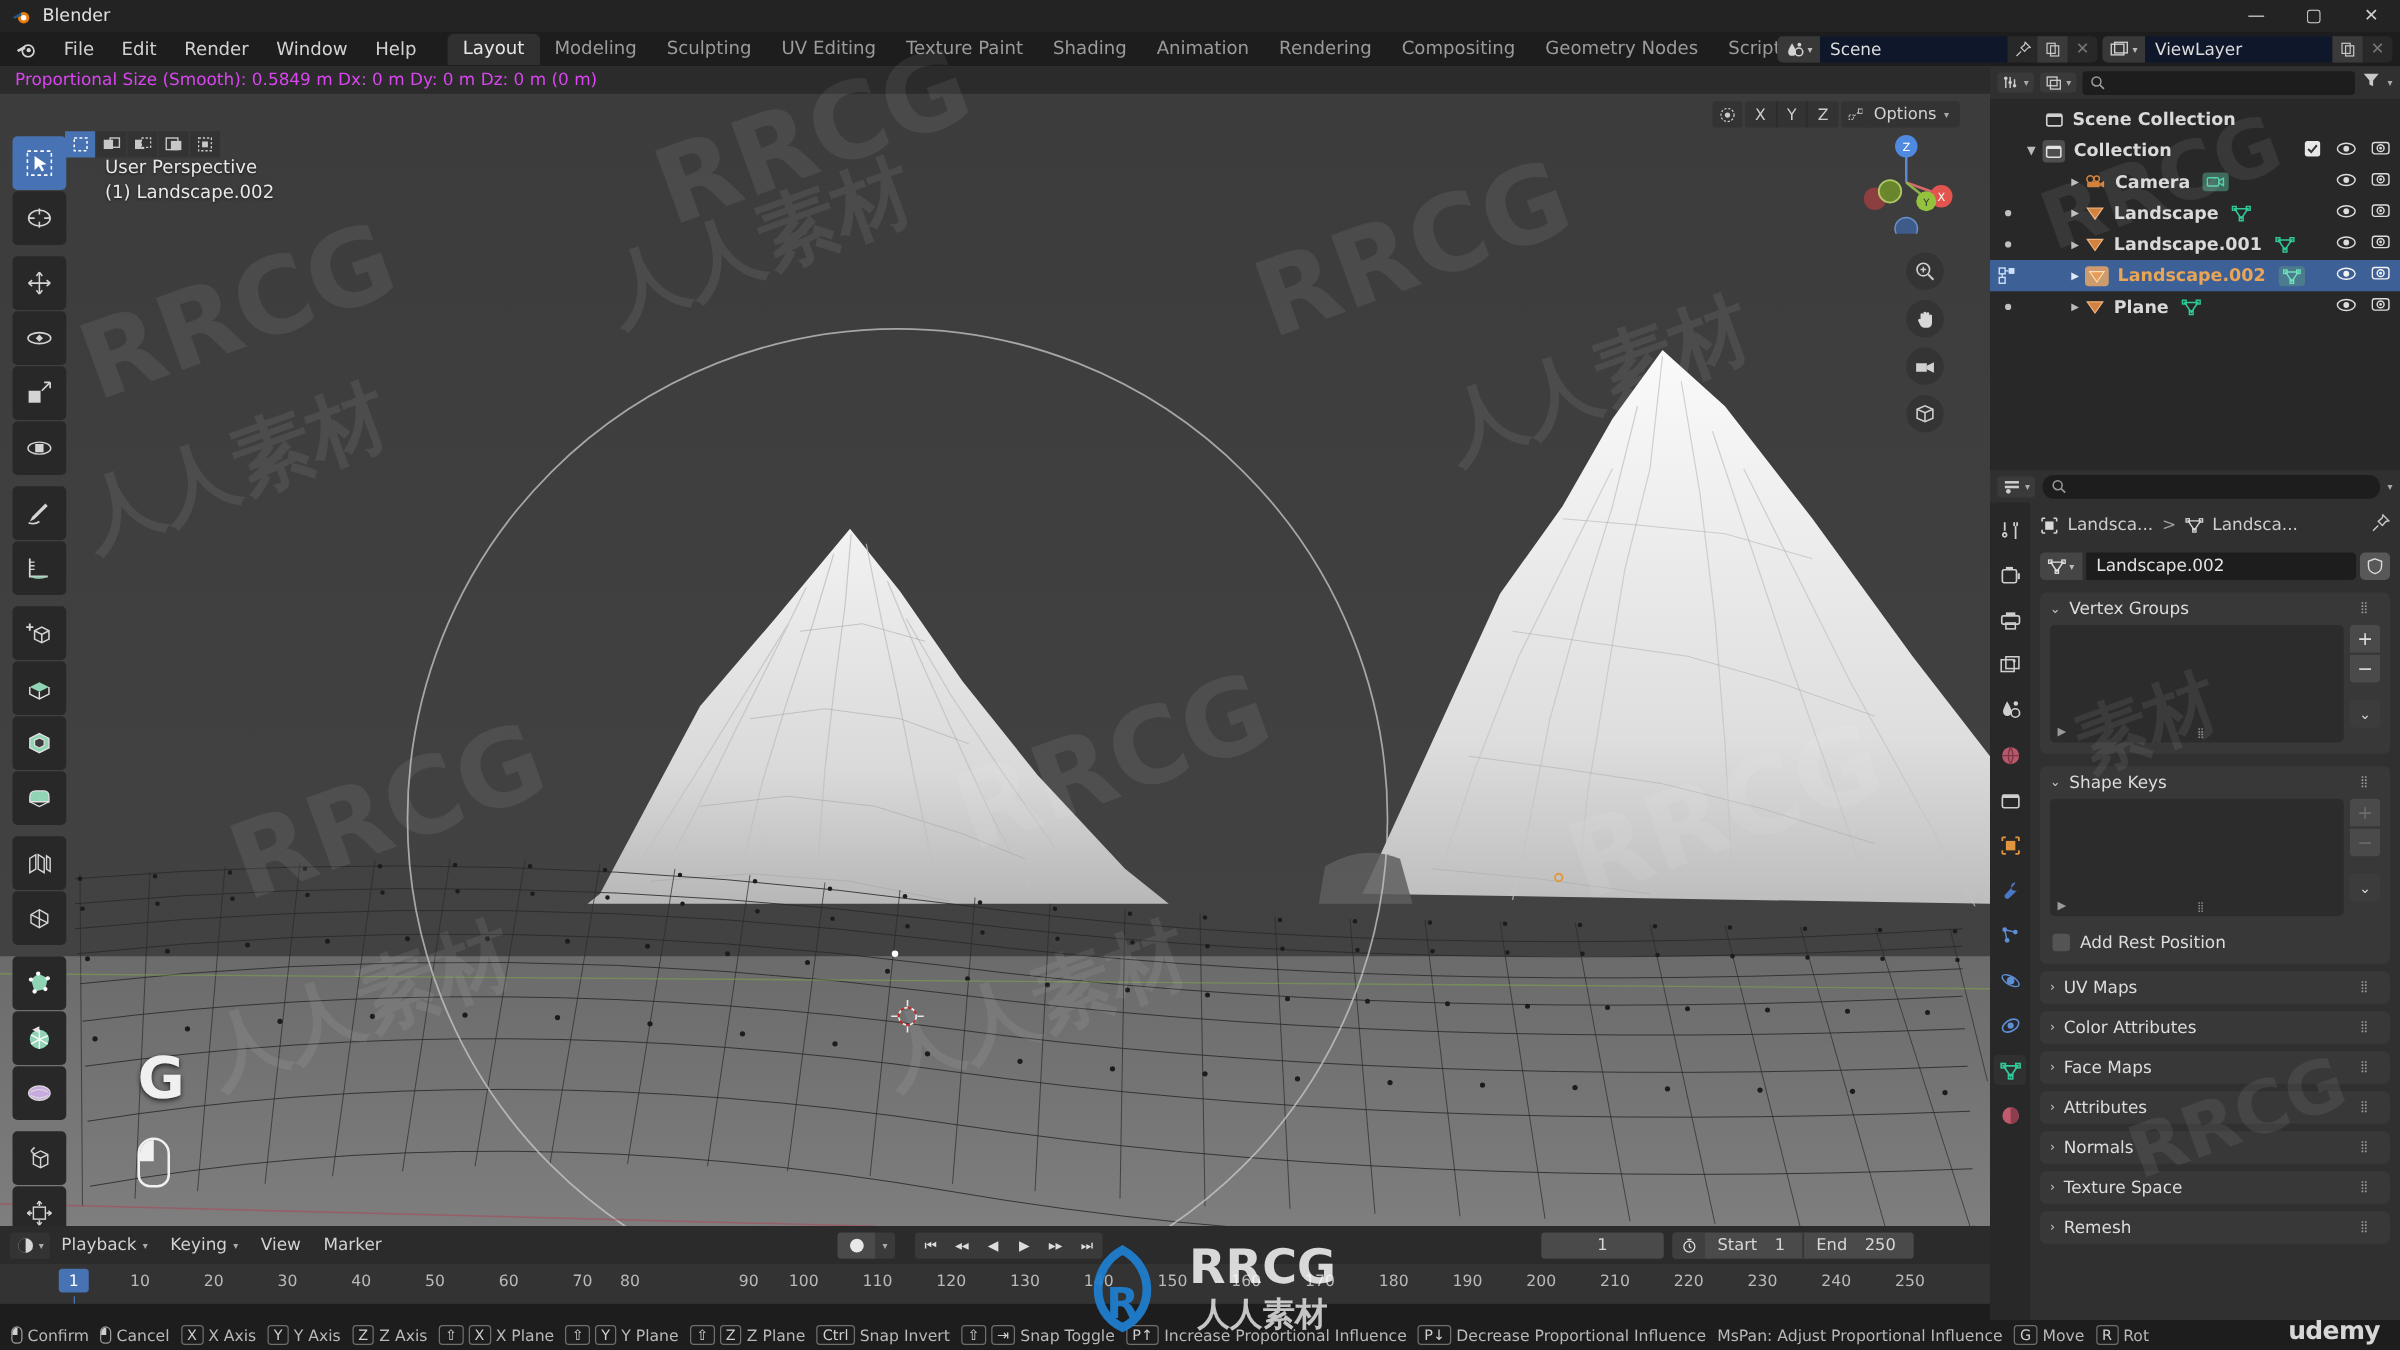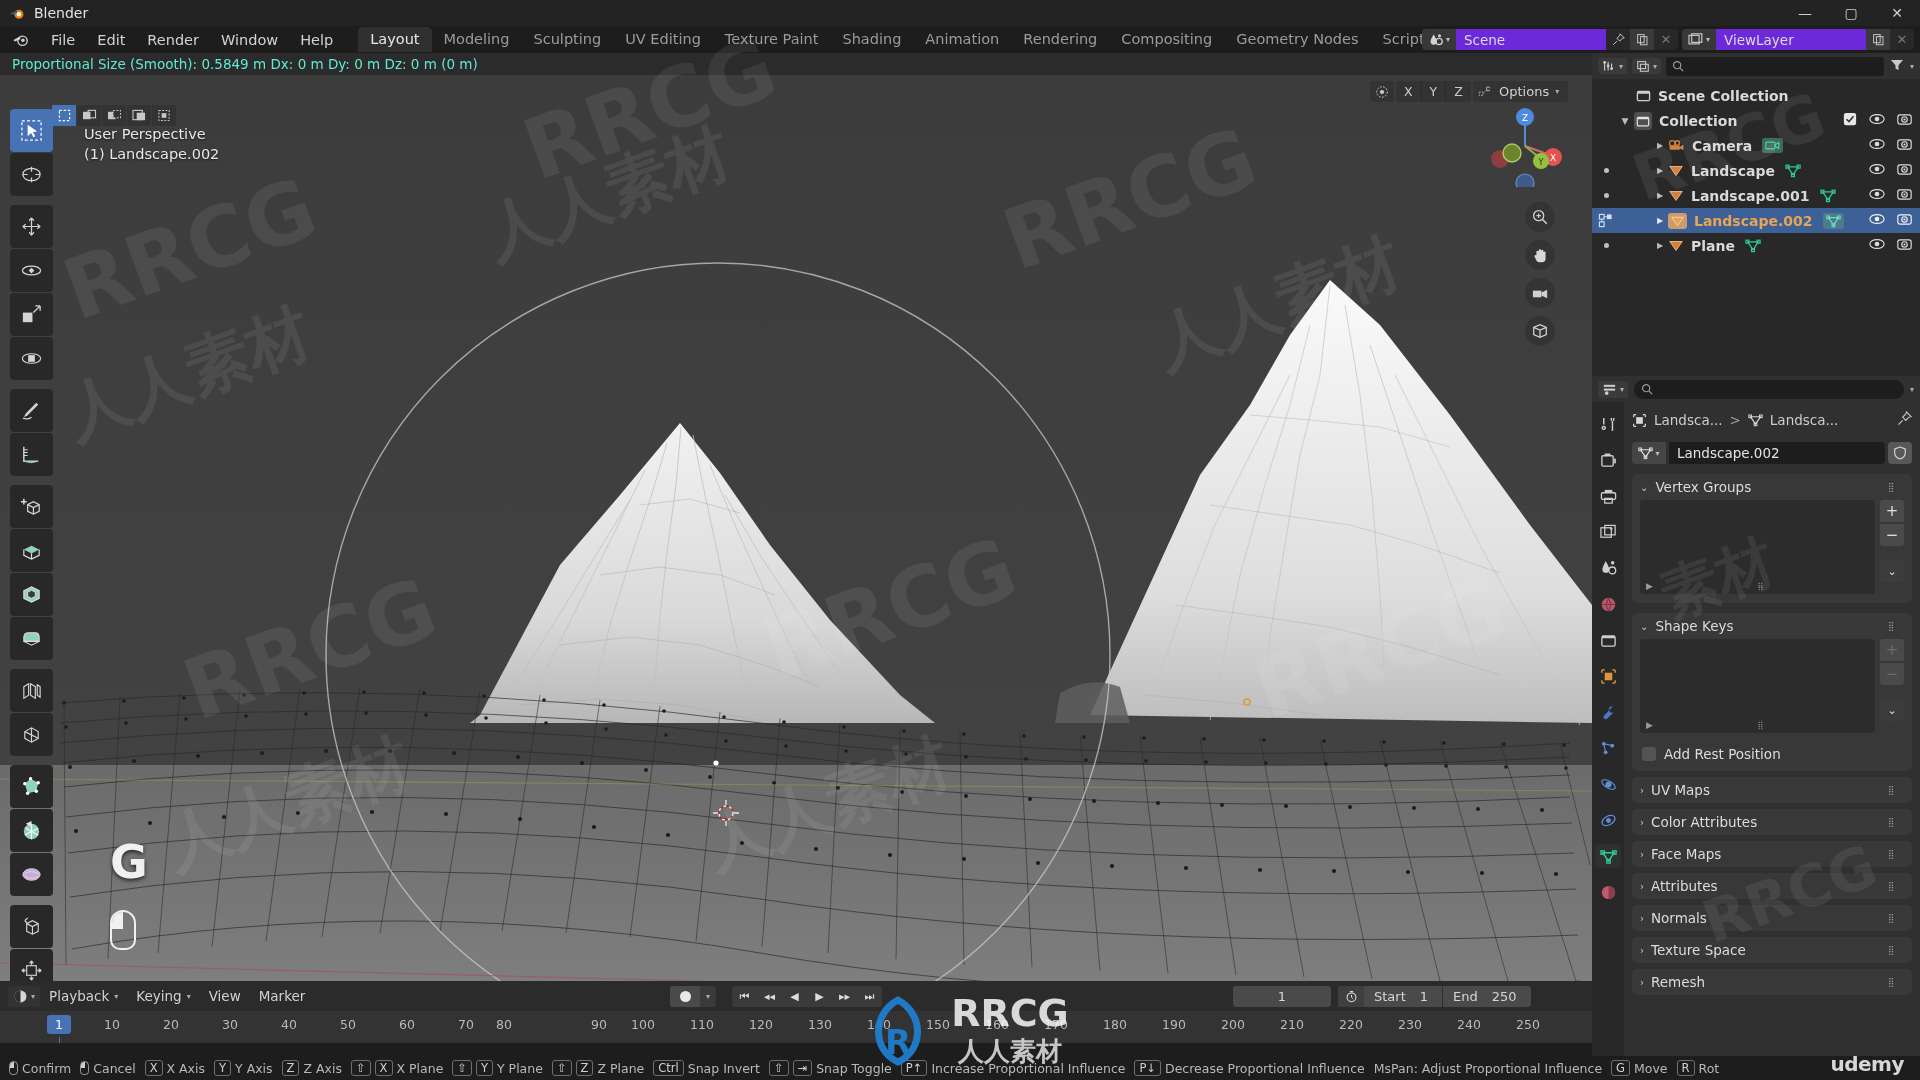--- a/index.html
+++ b/index.html
@@ -40,7 +40,7 @@
   .field-group { display: flex; align-items: center; background: #282828; border-radius: 4px; height: 21px; }
   .fg-icon { width: 34px; height: 21px; display: flex; align-items: center; justify-content: center;
              background: #383838; border-radius: 4px 0 0 4px; gap: 2px; }
-  .fg-name { background: #6d28d9; min-width: 150px; height: 21px; display: flex; align-items: center;
+  .fg-name { background: #0f172a; min-width: 150px; height: 21px; display: flex; align-items: center;
              padding: 0 8px; font-size: 13.5px; color: #dcdcdc; }
   .fg-btn { width: 24px; height: 21px; display: flex; align-items: center; justify-content: center; }
   .fg-btn.boxed { background: #3a3a3a; }

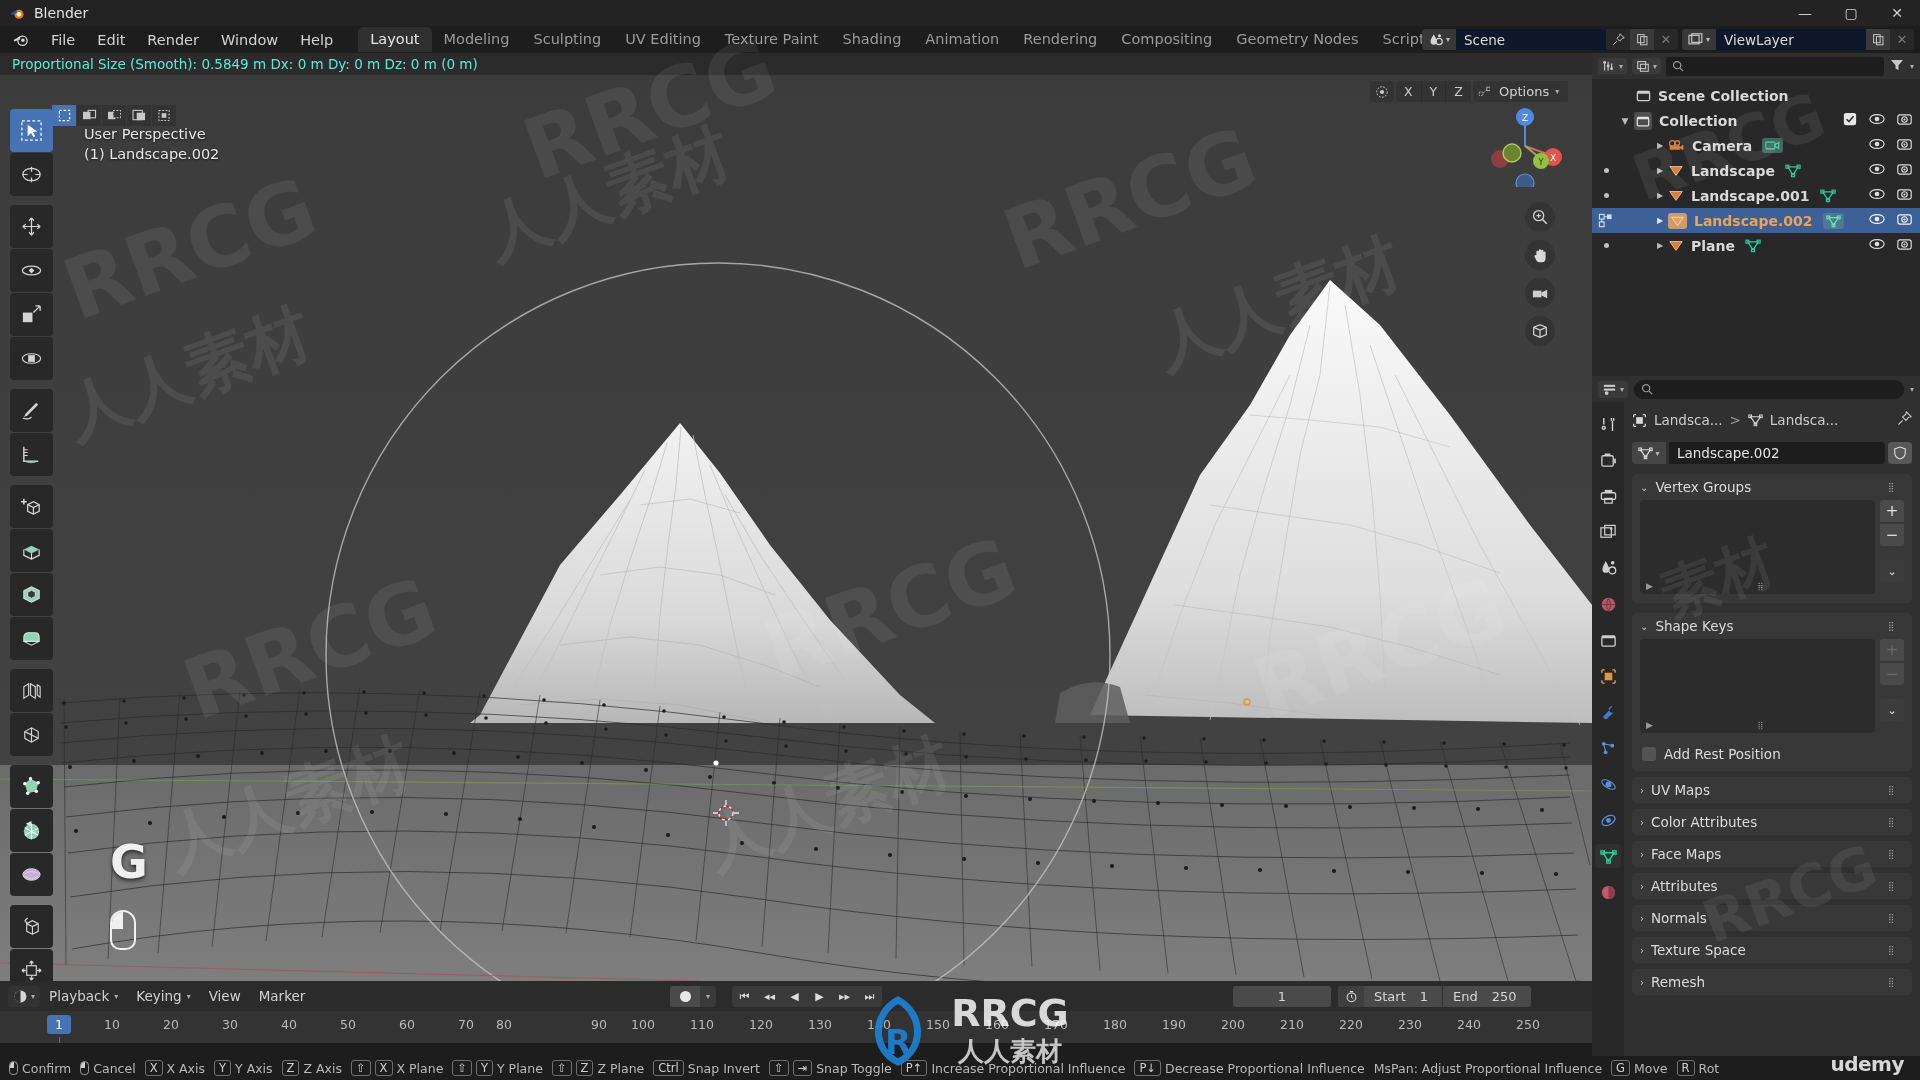--- a/index.html
+++ b/index.html
@@ -51,7 +51,7 @@
     position: absolute; left: 0; top: 0; width: 1592px; height: 22px;
     background: #2b2b2b; display: flex; align-items: center;
   }
-  .vp-status span { margin-left: 12px; font-size: 13.5px; color: #5eead4; }
+  .vp-status span { margin-left: 12px; font-size: 13.5px; color: #d946ef; }
   .vp-canvas { position: absolute; left: 0; top: 22px; width: 1592px; height: 906px; overflow: hidden; }
   .snap-group { position: absolute; left: 1370px; top: 6px; display: flex; align-items: center; gap: 2px; }
   .sq-btn { height: 21px; min-width: 21px; background: #333; border-radius: 3px; display: flex;

